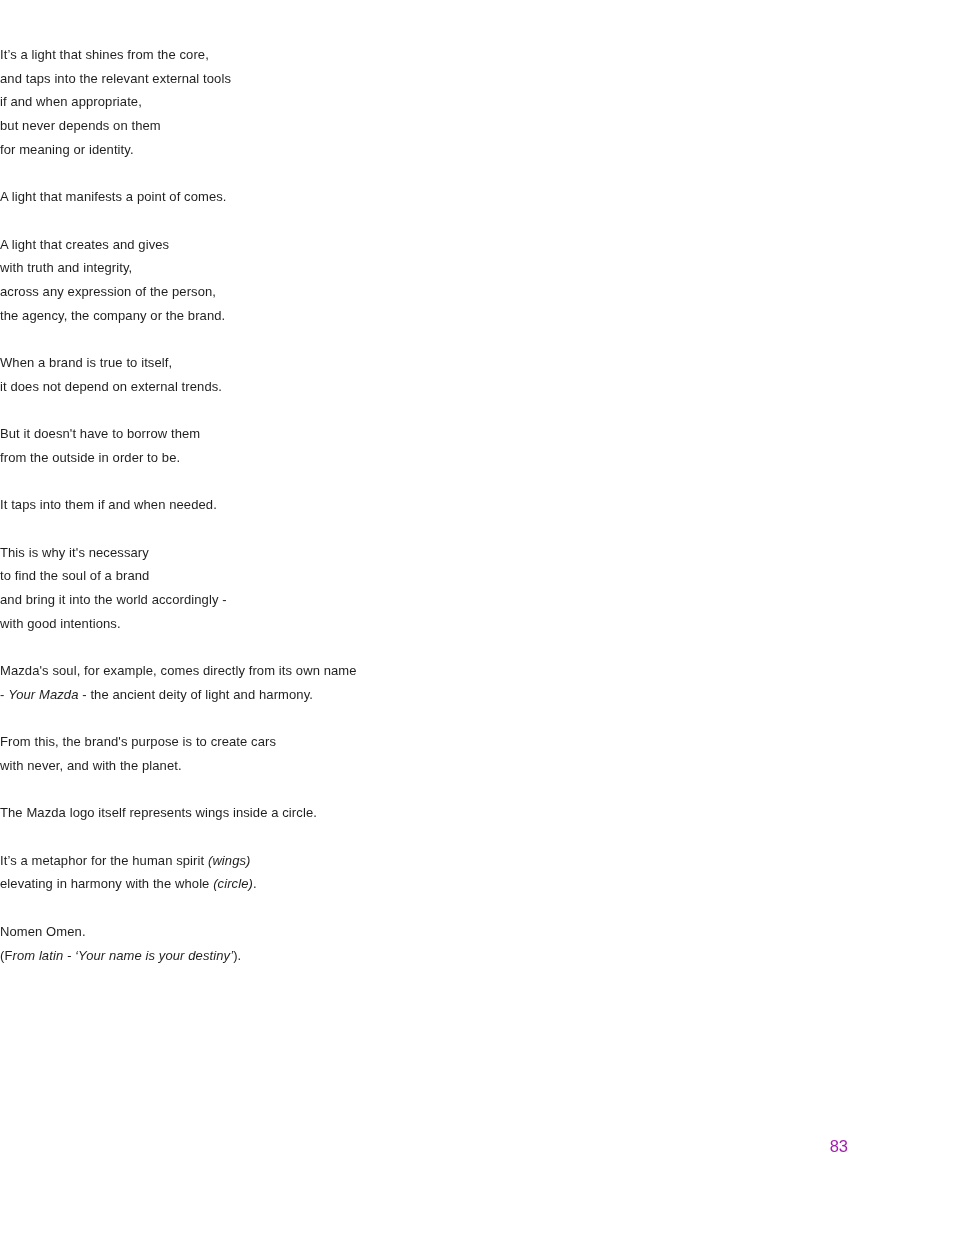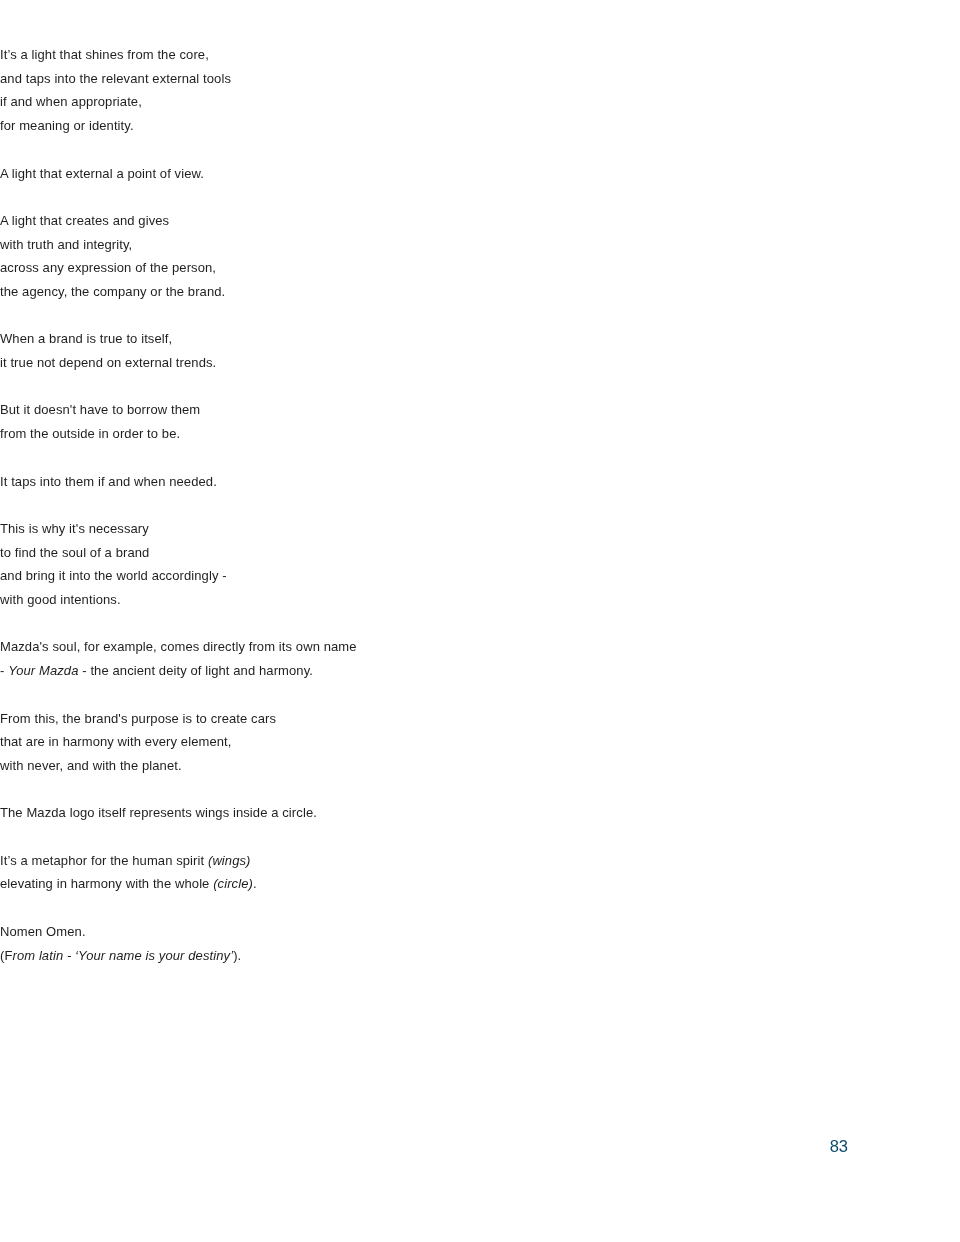--- a/index.html
+++ b/index.html
@@ -58,6 +58,7 @@
         <div class="line"><span>It’s a light that shines from the core,</span></div>
         <div class="line"><span>and taps into the relevant external tools</span></div>
         <div class="line"><span>if and when appropriate,</span></div>
+        <div class="line"><span>but never depends on them</span></div>
         <div class="line"><span>for meaning or identity.</span></div>
       </div>
       <div class="para">

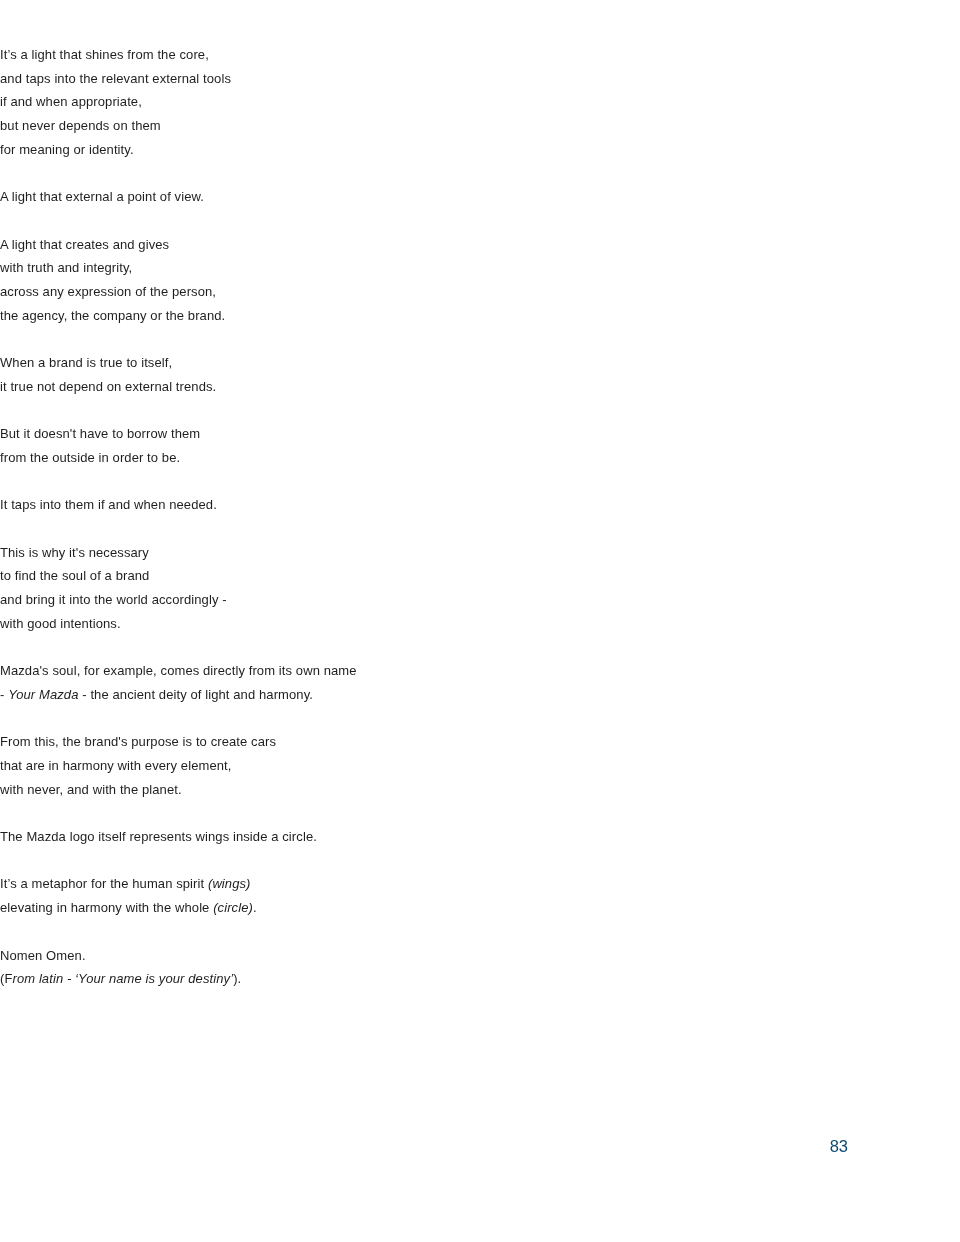--- a/index.html
+++ b/index.html
@@ -62,7 +62,7 @@
         <div class="line"><span>for meaning or identity.</span></div>
       </div>
       <div class="para">
-        <div class="line"><span>A light that external a point of view.</span></div>
+        <div class="line"><span>A light that manifests a point of comes.</span></div>
       </div>
       <div class="para">
         <div class="line"><span>A light that creates and gives</span></div>

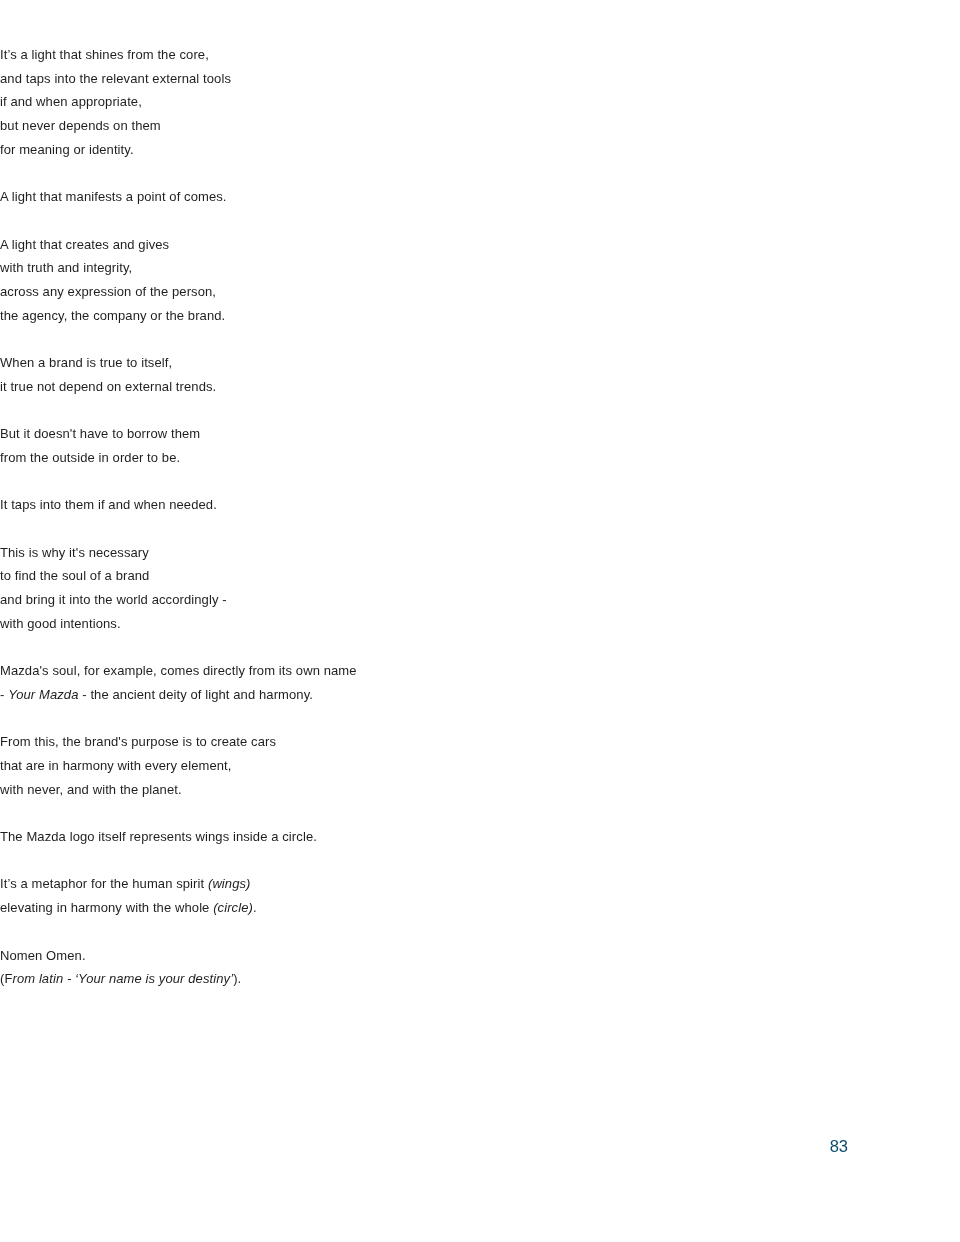--- a/index.html
+++ b/index.html
@@ -72,7 +72,7 @@
       </div>
       <div class="para">
         <div class="line"><span>When a brand is true to itself,</span></div>
-        <div class="line"><span>it true not depend on external trends.</span></div>
+        <div class="line"><span>it does not depend on external trends.</span></div>
       </div>
       <div class="para">
         <div class="line"><span>But it doesn't have to borrow them</span></div>

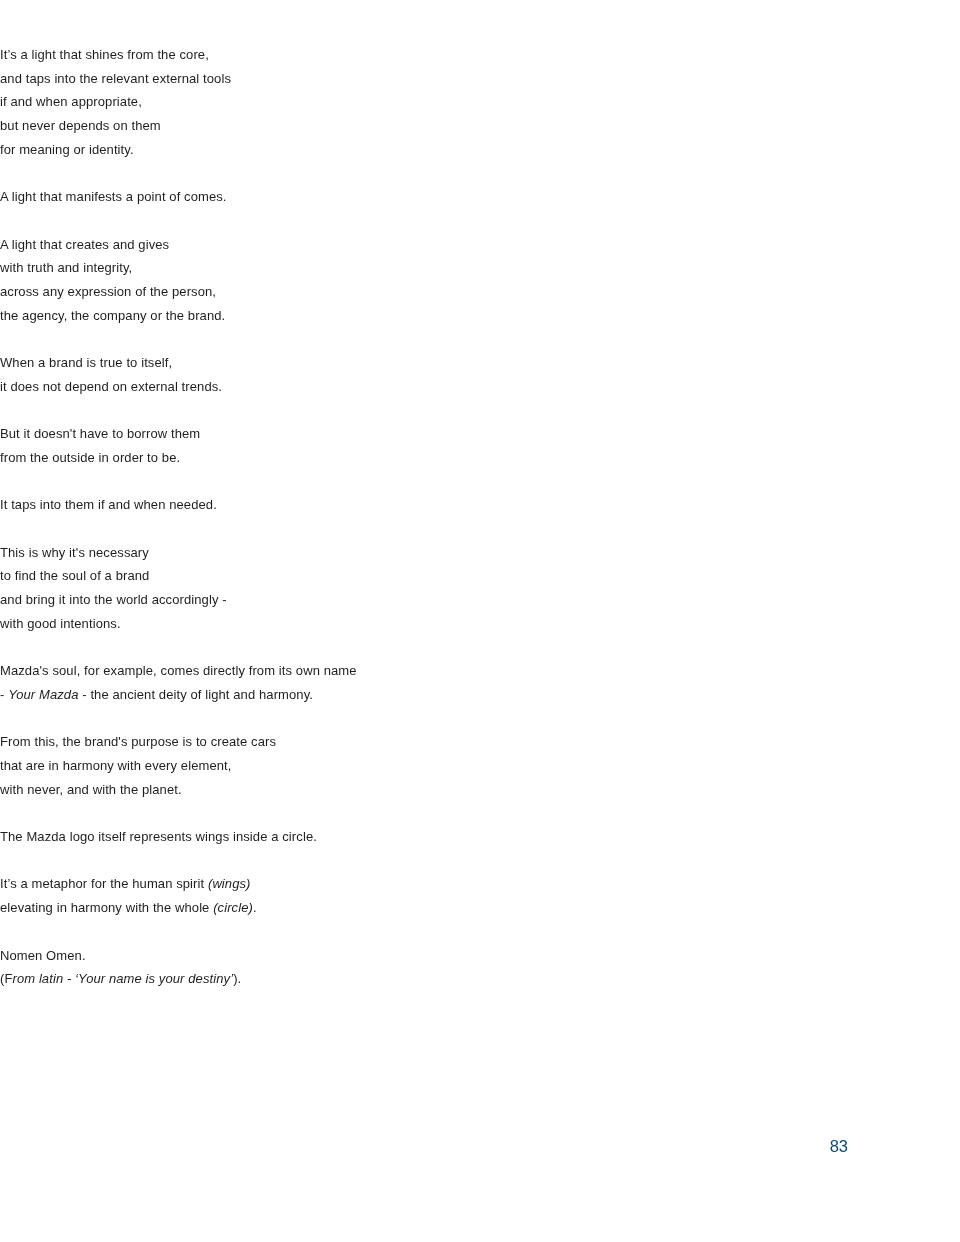--- a/index.html
+++ b/index.html
@@ -93,7 +93,6 @@
       </div>
       <div class="para">
         <div class="line"><span>From this, the brand's purpose is to create cars</span></div>
-        <div class="line"><span>that are in harmony with every element,</span></div>
         <div class="line"><span>with never, and with the planet.</span></div>
       </div>
       <div class="para">

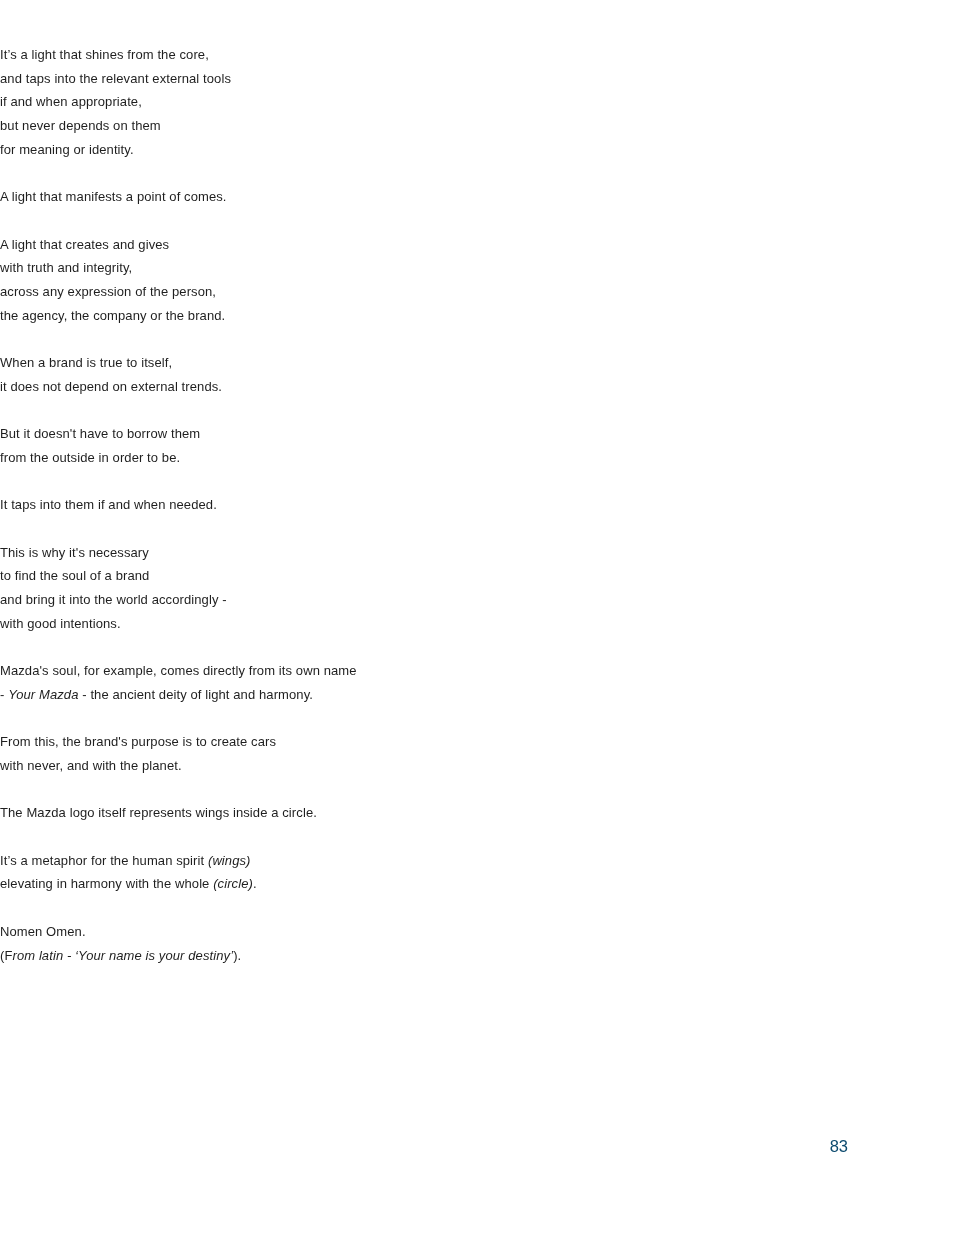--- a/index.html
+++ b/index.html
@@ -46,7 +46,7 @@
     right: 112px;
     font-size: 16.5px;
     line-height: 20px;
-    color: #0c4a6e;
+    color: #a21caf;
   }
 </style>
 </head>

